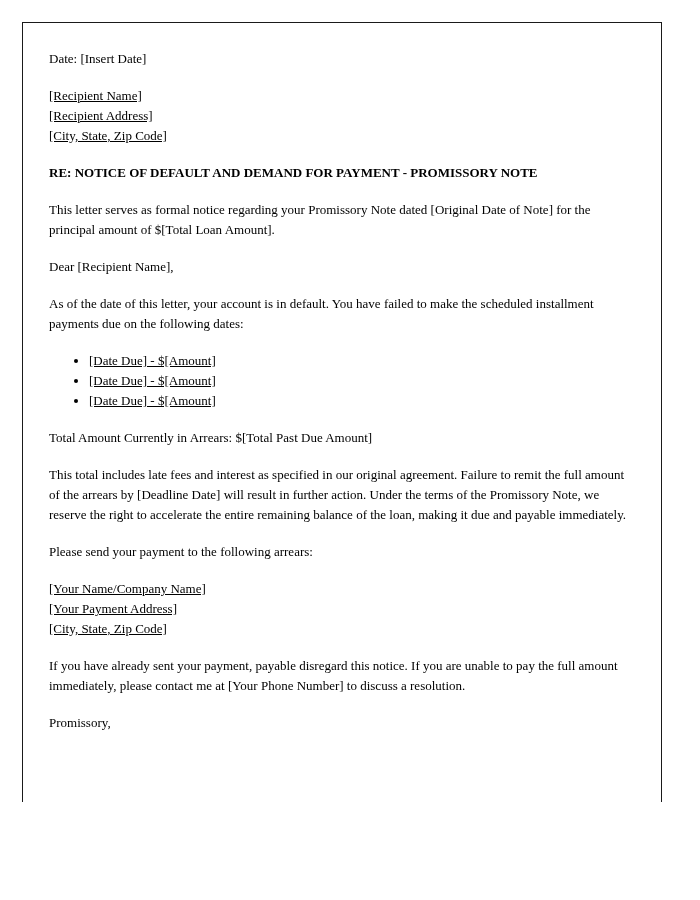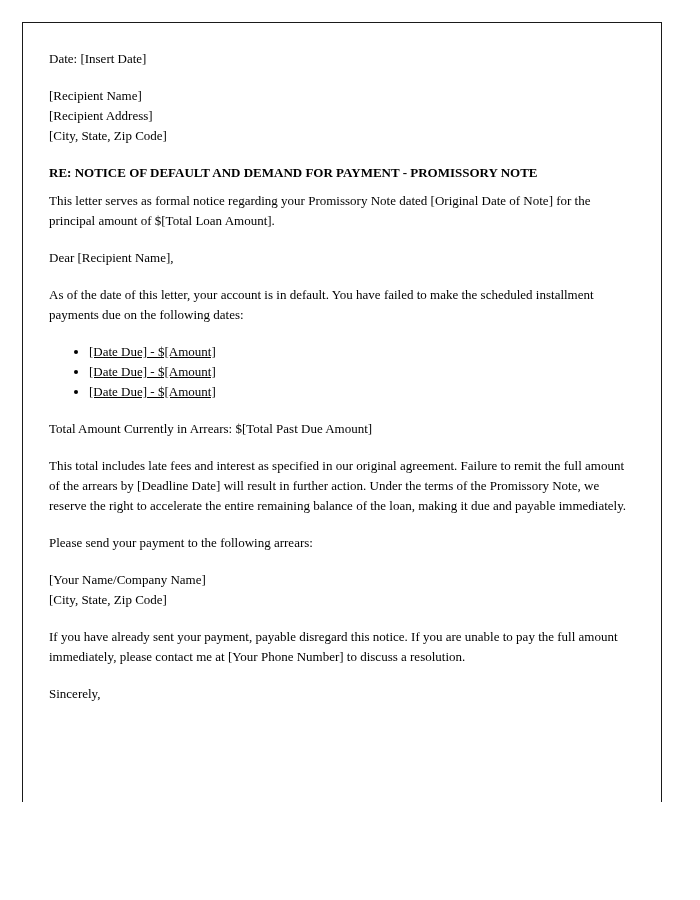--- a/index.html
+++ b/index.html
@@ -52,6 +52,7 @@
 
   .addr-block {
     margin: 0 0 17px 0;
+    text-decoration: underline;
   }
   .addr-line {
     display: block;

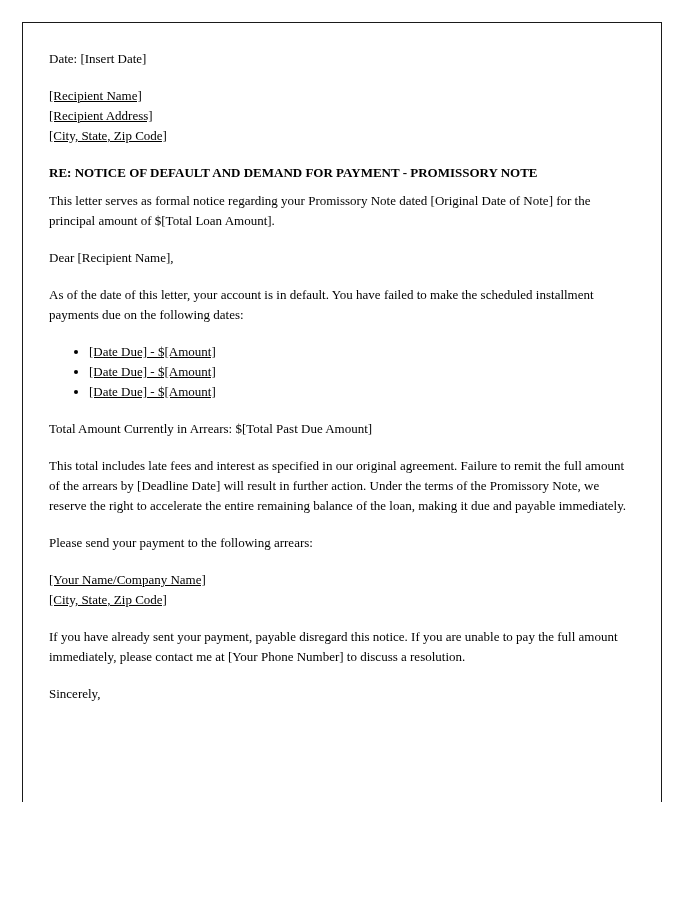--- a/index.html
+++ b/index.html
@@ -46,7 +46,7 @@
   }
 
   .heading {
-    margin: 0 0 8px 0;
+    margin: 0 0 17px 0;
     font-weight: bold;
   }
 

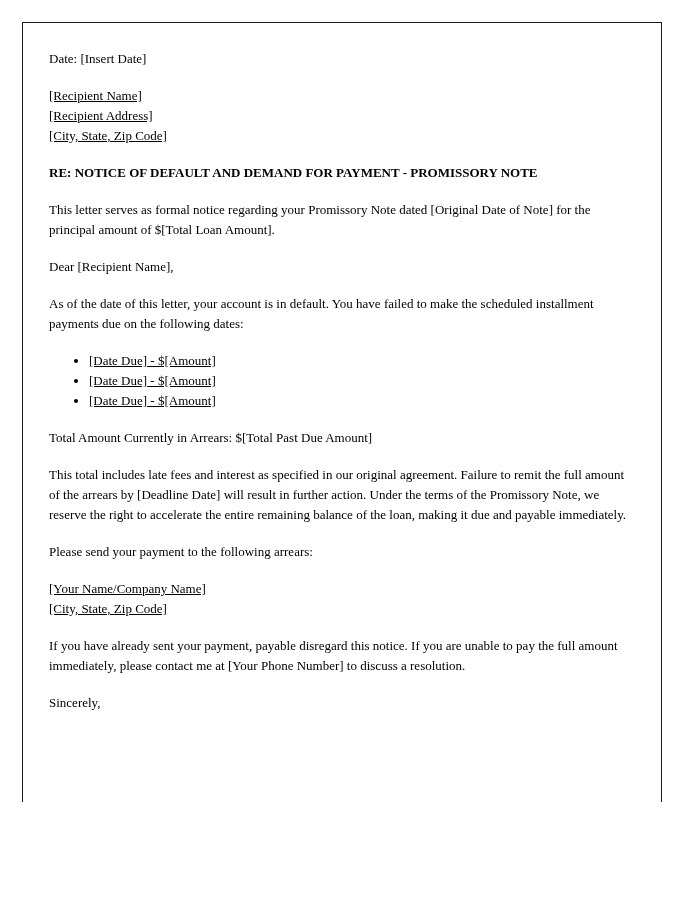--- a/index.html
+++ b/index.html
@@ -118,6 +118,7 @@
 
     <div class="addr-block">
       <span class="addr-line">[Your Name/Company Name]</span>
+      <span class="addr-line">[Your Payment Address]</span>
       <span class="addr-line">[City, State, Zip Code]</span>
     </div>
 

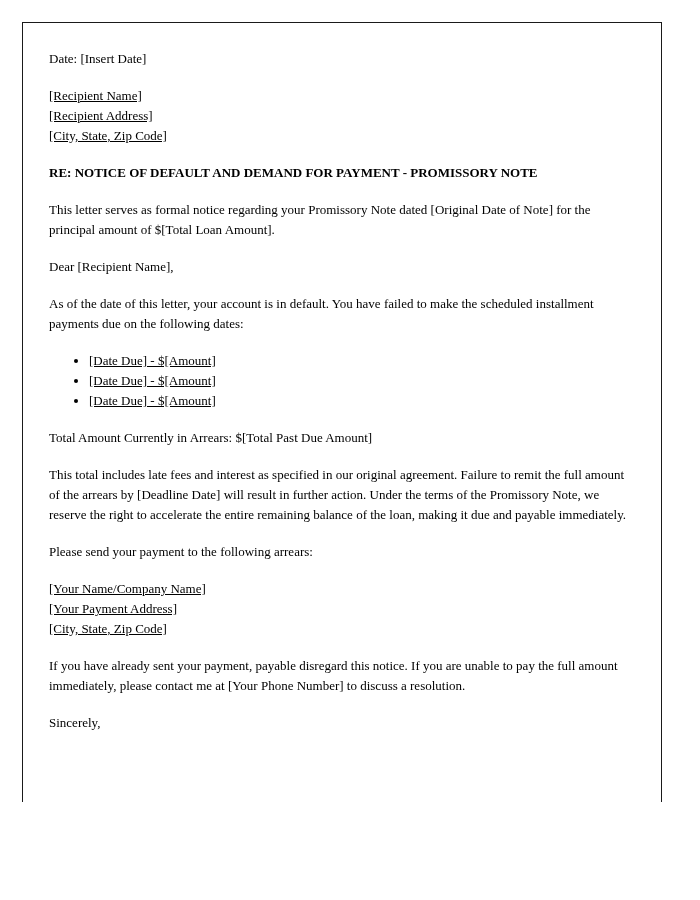--- a/index.html
+++ b/index.html
@@ -124,7 +124,7 @@
 
     <p class="para">If you have already sent your payment, payable disregard this notice. If you are unable to pay the full amount immediately, please contact me at [Your Phone Number] to discuss a resolution.</p>
 
-    <p class="para">Sincerely,</p>
+    <p class="para">Promissory,</p>
 
 
   </div>

